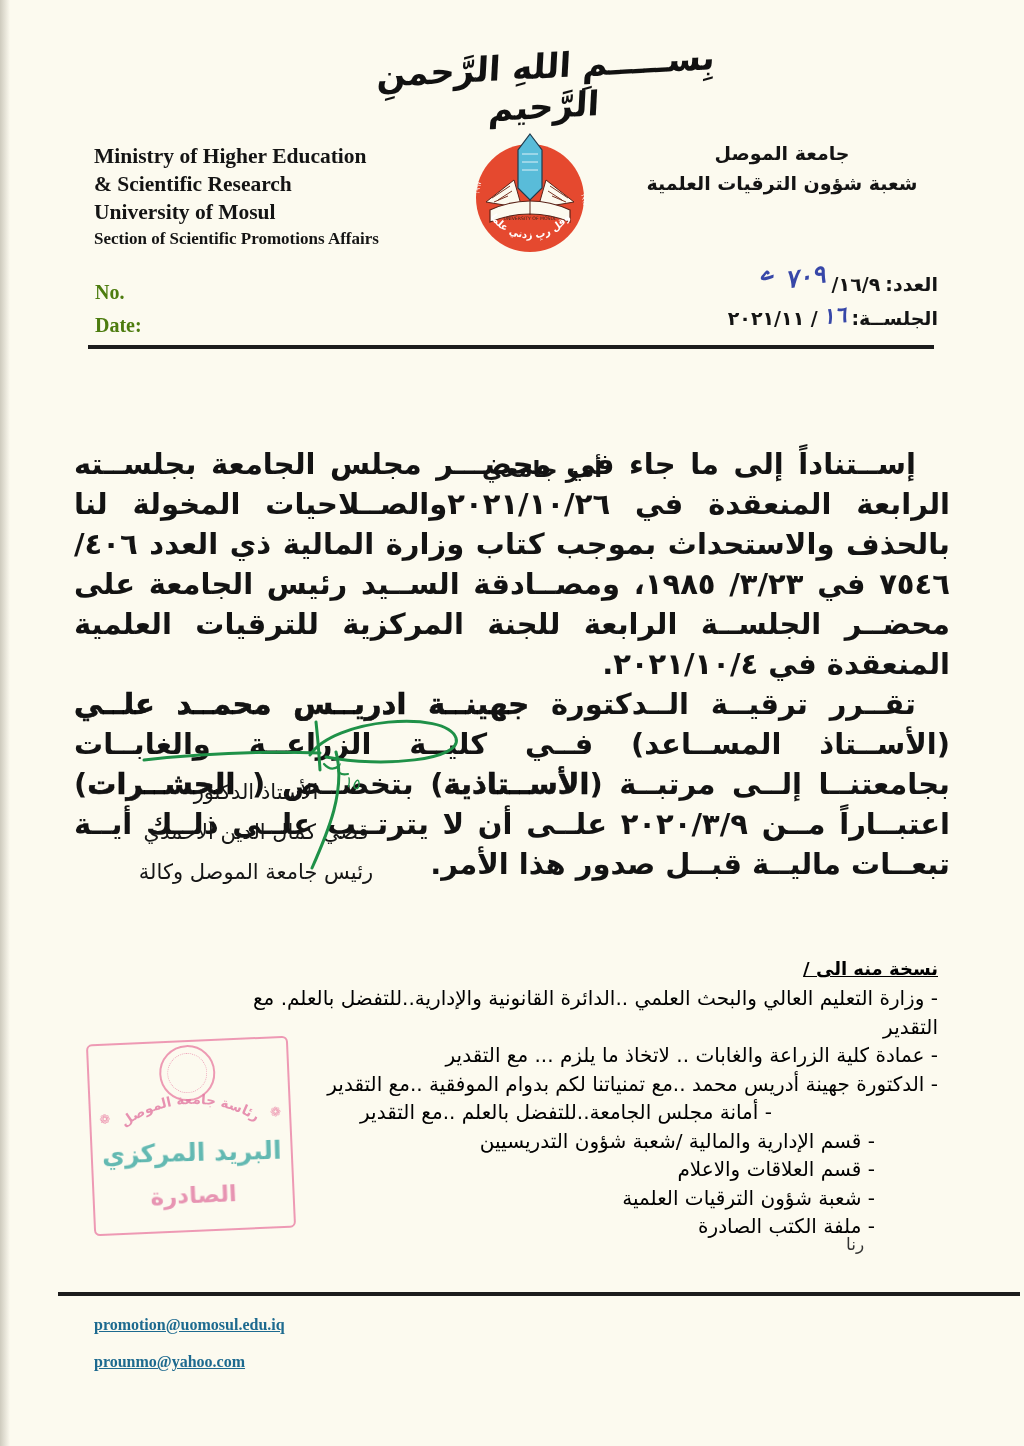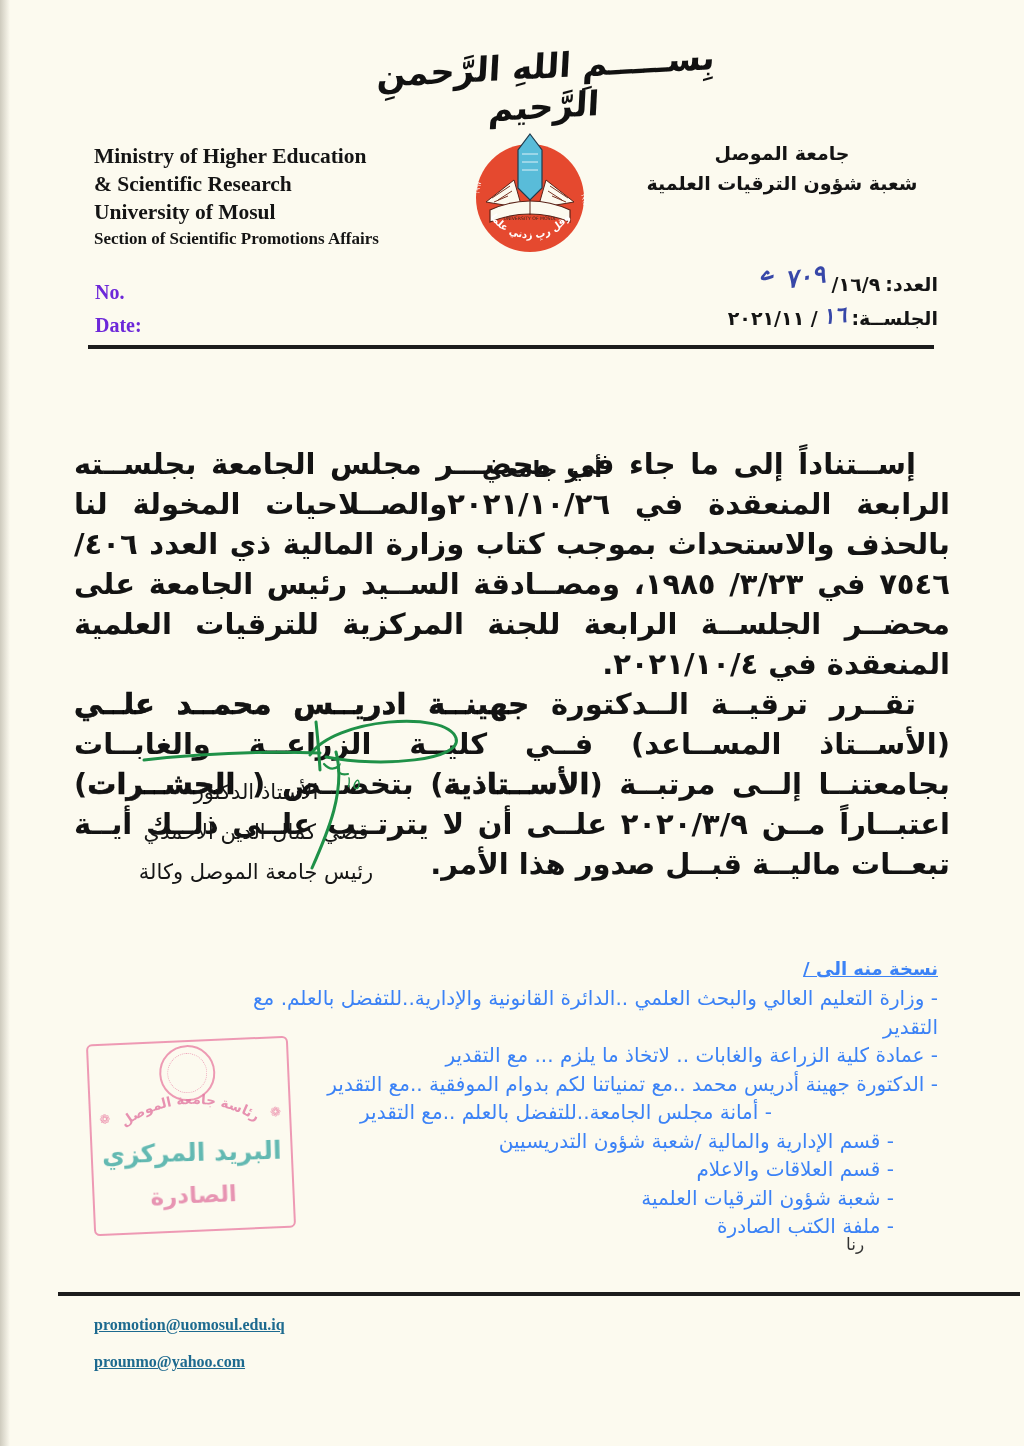--- a/index.html
+++ b/index.html
@@ -21,7 +21,7 @@
   .logo{position:absolute;left:470px;top:130px;width:120px;height:124px;}
 
   
-  .ref-en{position:absolute;left:95px;top:276px;font-family:"Liberation Serif",serif;font-weight:bold;font-size:20px;line-height:33px;color:#6d28d9;}
+  .ref-en{position:absolute;left:95px;top:276px;font-family:"Liberation Serif",serif;font-weight:bold;font-size:20px;line-height:33px;color:#4d7c0f;}
   .ref-ar{position:absolute;right:86px;top:266px;direction:rtl;font-size:19px;font-weight:bold;color:#141414;}
   .ref-row{display:flex;direction:rtl;align-items:baseline;gap:5px;line-height:34px;justify-content:flex-start;}
   .hw{color:#3747a8;font-style:italic;font-weight:bold;}

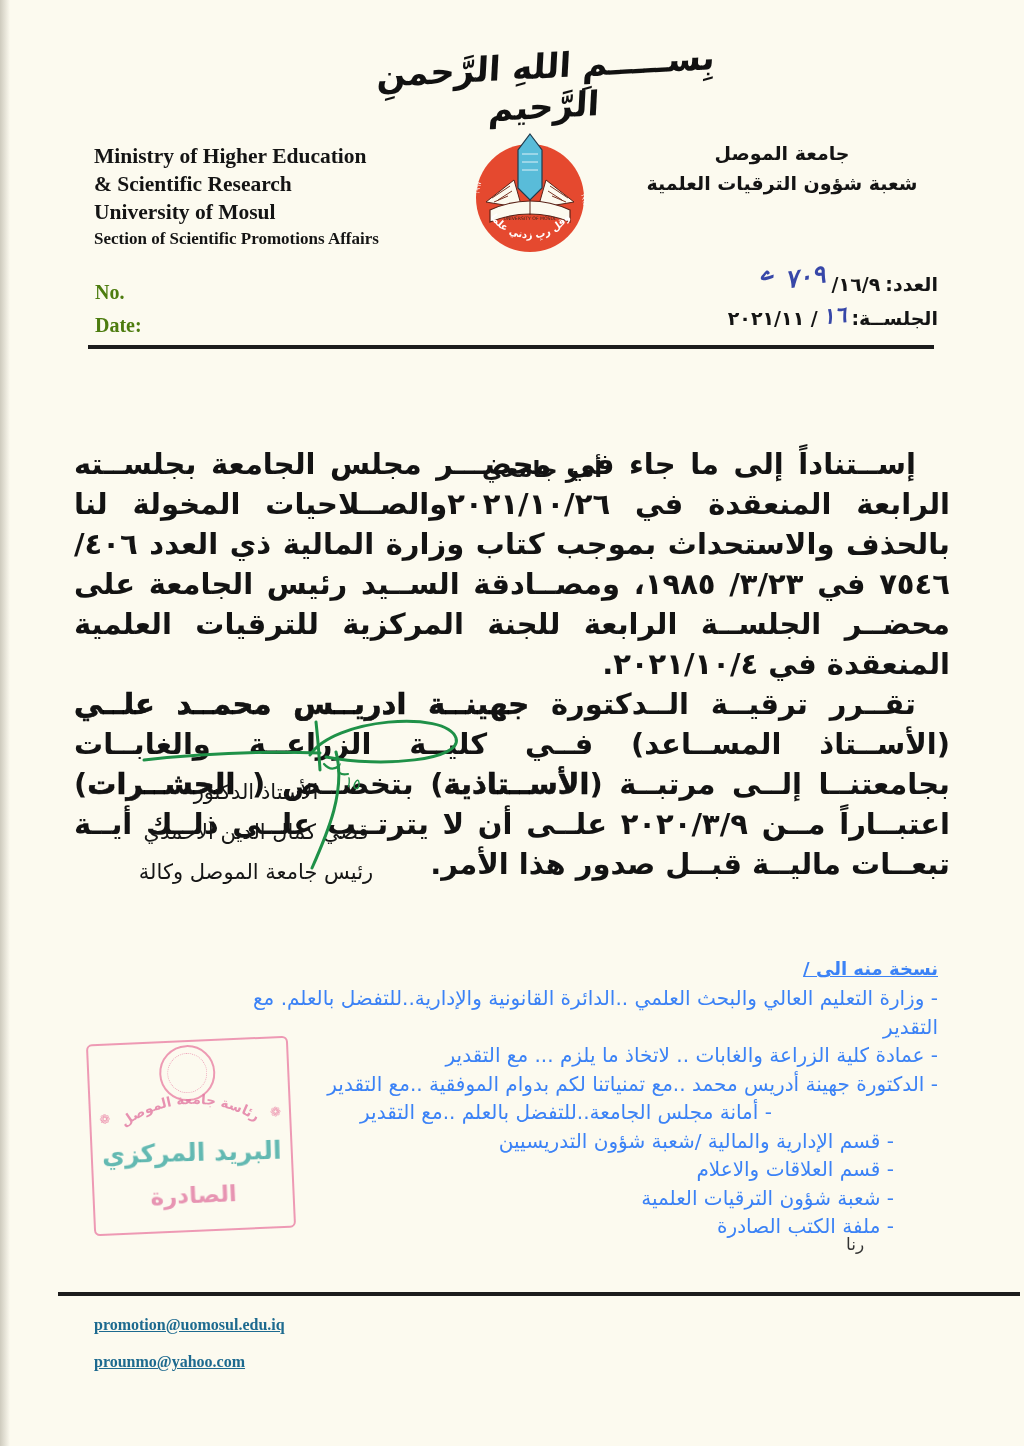--- a/index.html
+++ b/index.html
@@ -47,7 +47,7 @@
     font-size:21px;font-weight:normal;line-height:40px;}
 
   
-  .cc{position:absolute;top:954px;right:86px;width:740px;direction:rtl;text-align:right;color:#3b82f6;}
+  .cc{position:absolute;top:954px;right:86px;width:740px;direction:rtl;text-align:right;color:#000000;}
   .cc-header{font-size:18px;font-weight:bold;text-decoration:underline;line-height:30px;}
   .cc-item{font-size:20px;line-height:28.5px;}
   .cc-item.m1{margin-right:4px;text-align:center;}

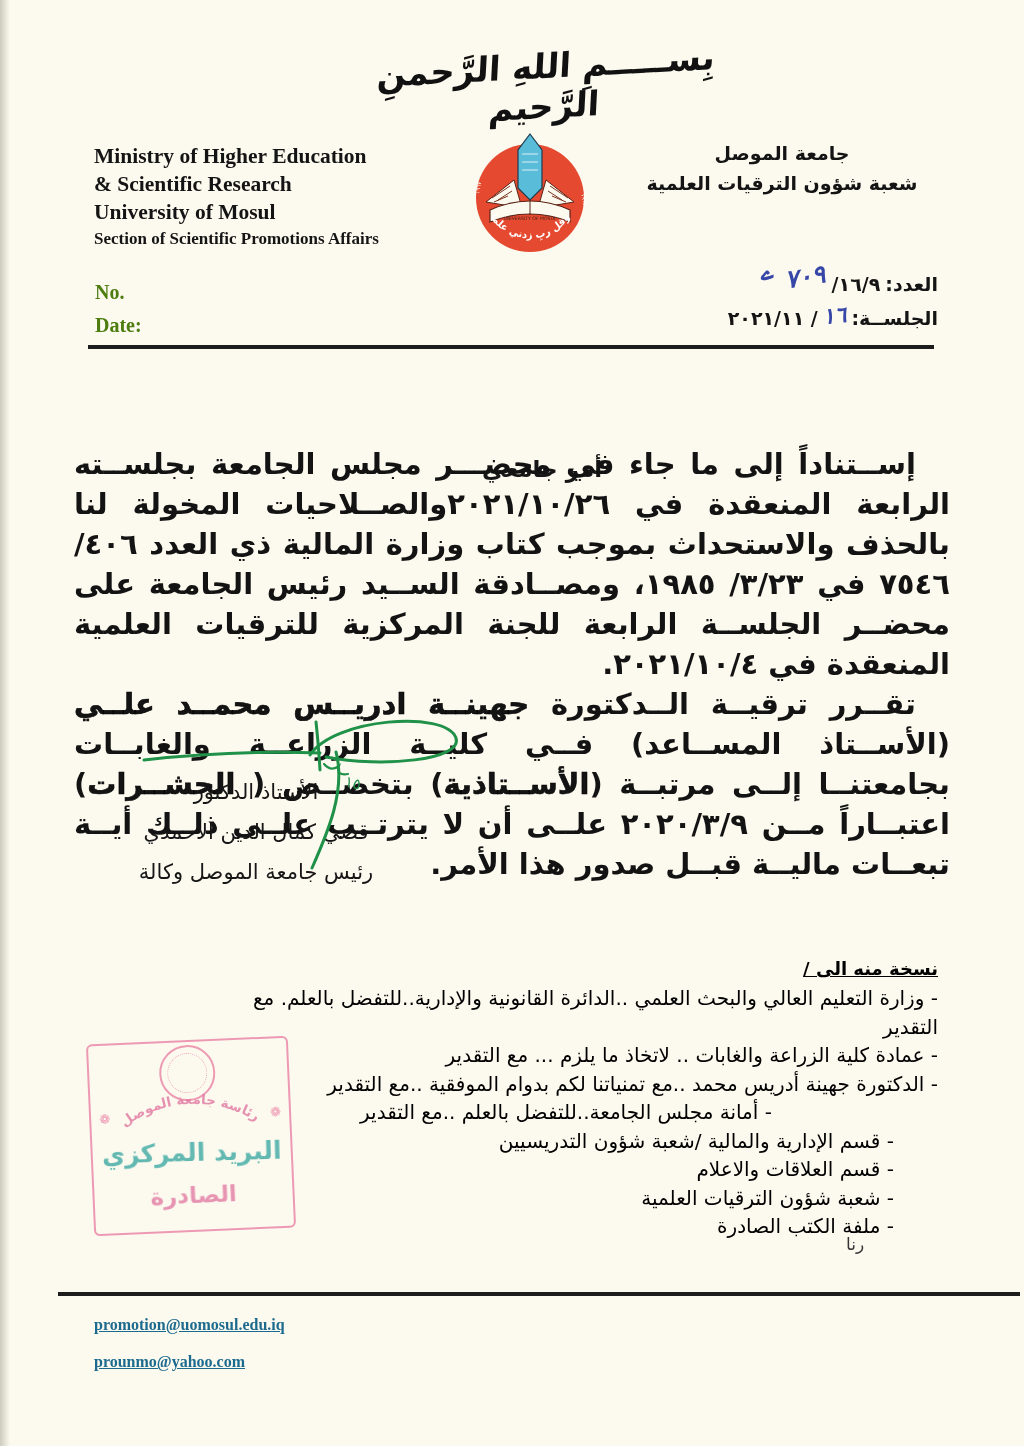--- a/index.html
+++ b/index.html
@@ -51,7 +51,7 @@
   .cc-header{font-size:18px;font-weight:bold;text-decoration:underline;line-height:30px;}
   .cc-item{font-size:20px;line-height:28.5px;}
   .cc-item.m1{margin-right:4px;text-align:center;}
-  .cc-item.m2{margin-right:44px;}
+  .cc-item.m2{margin-right:63px;}
 
   
   .stamp{position:absolute;left:90px;top:1040px;width:198px;height:188px;transform:rotate(-2.5deg);

